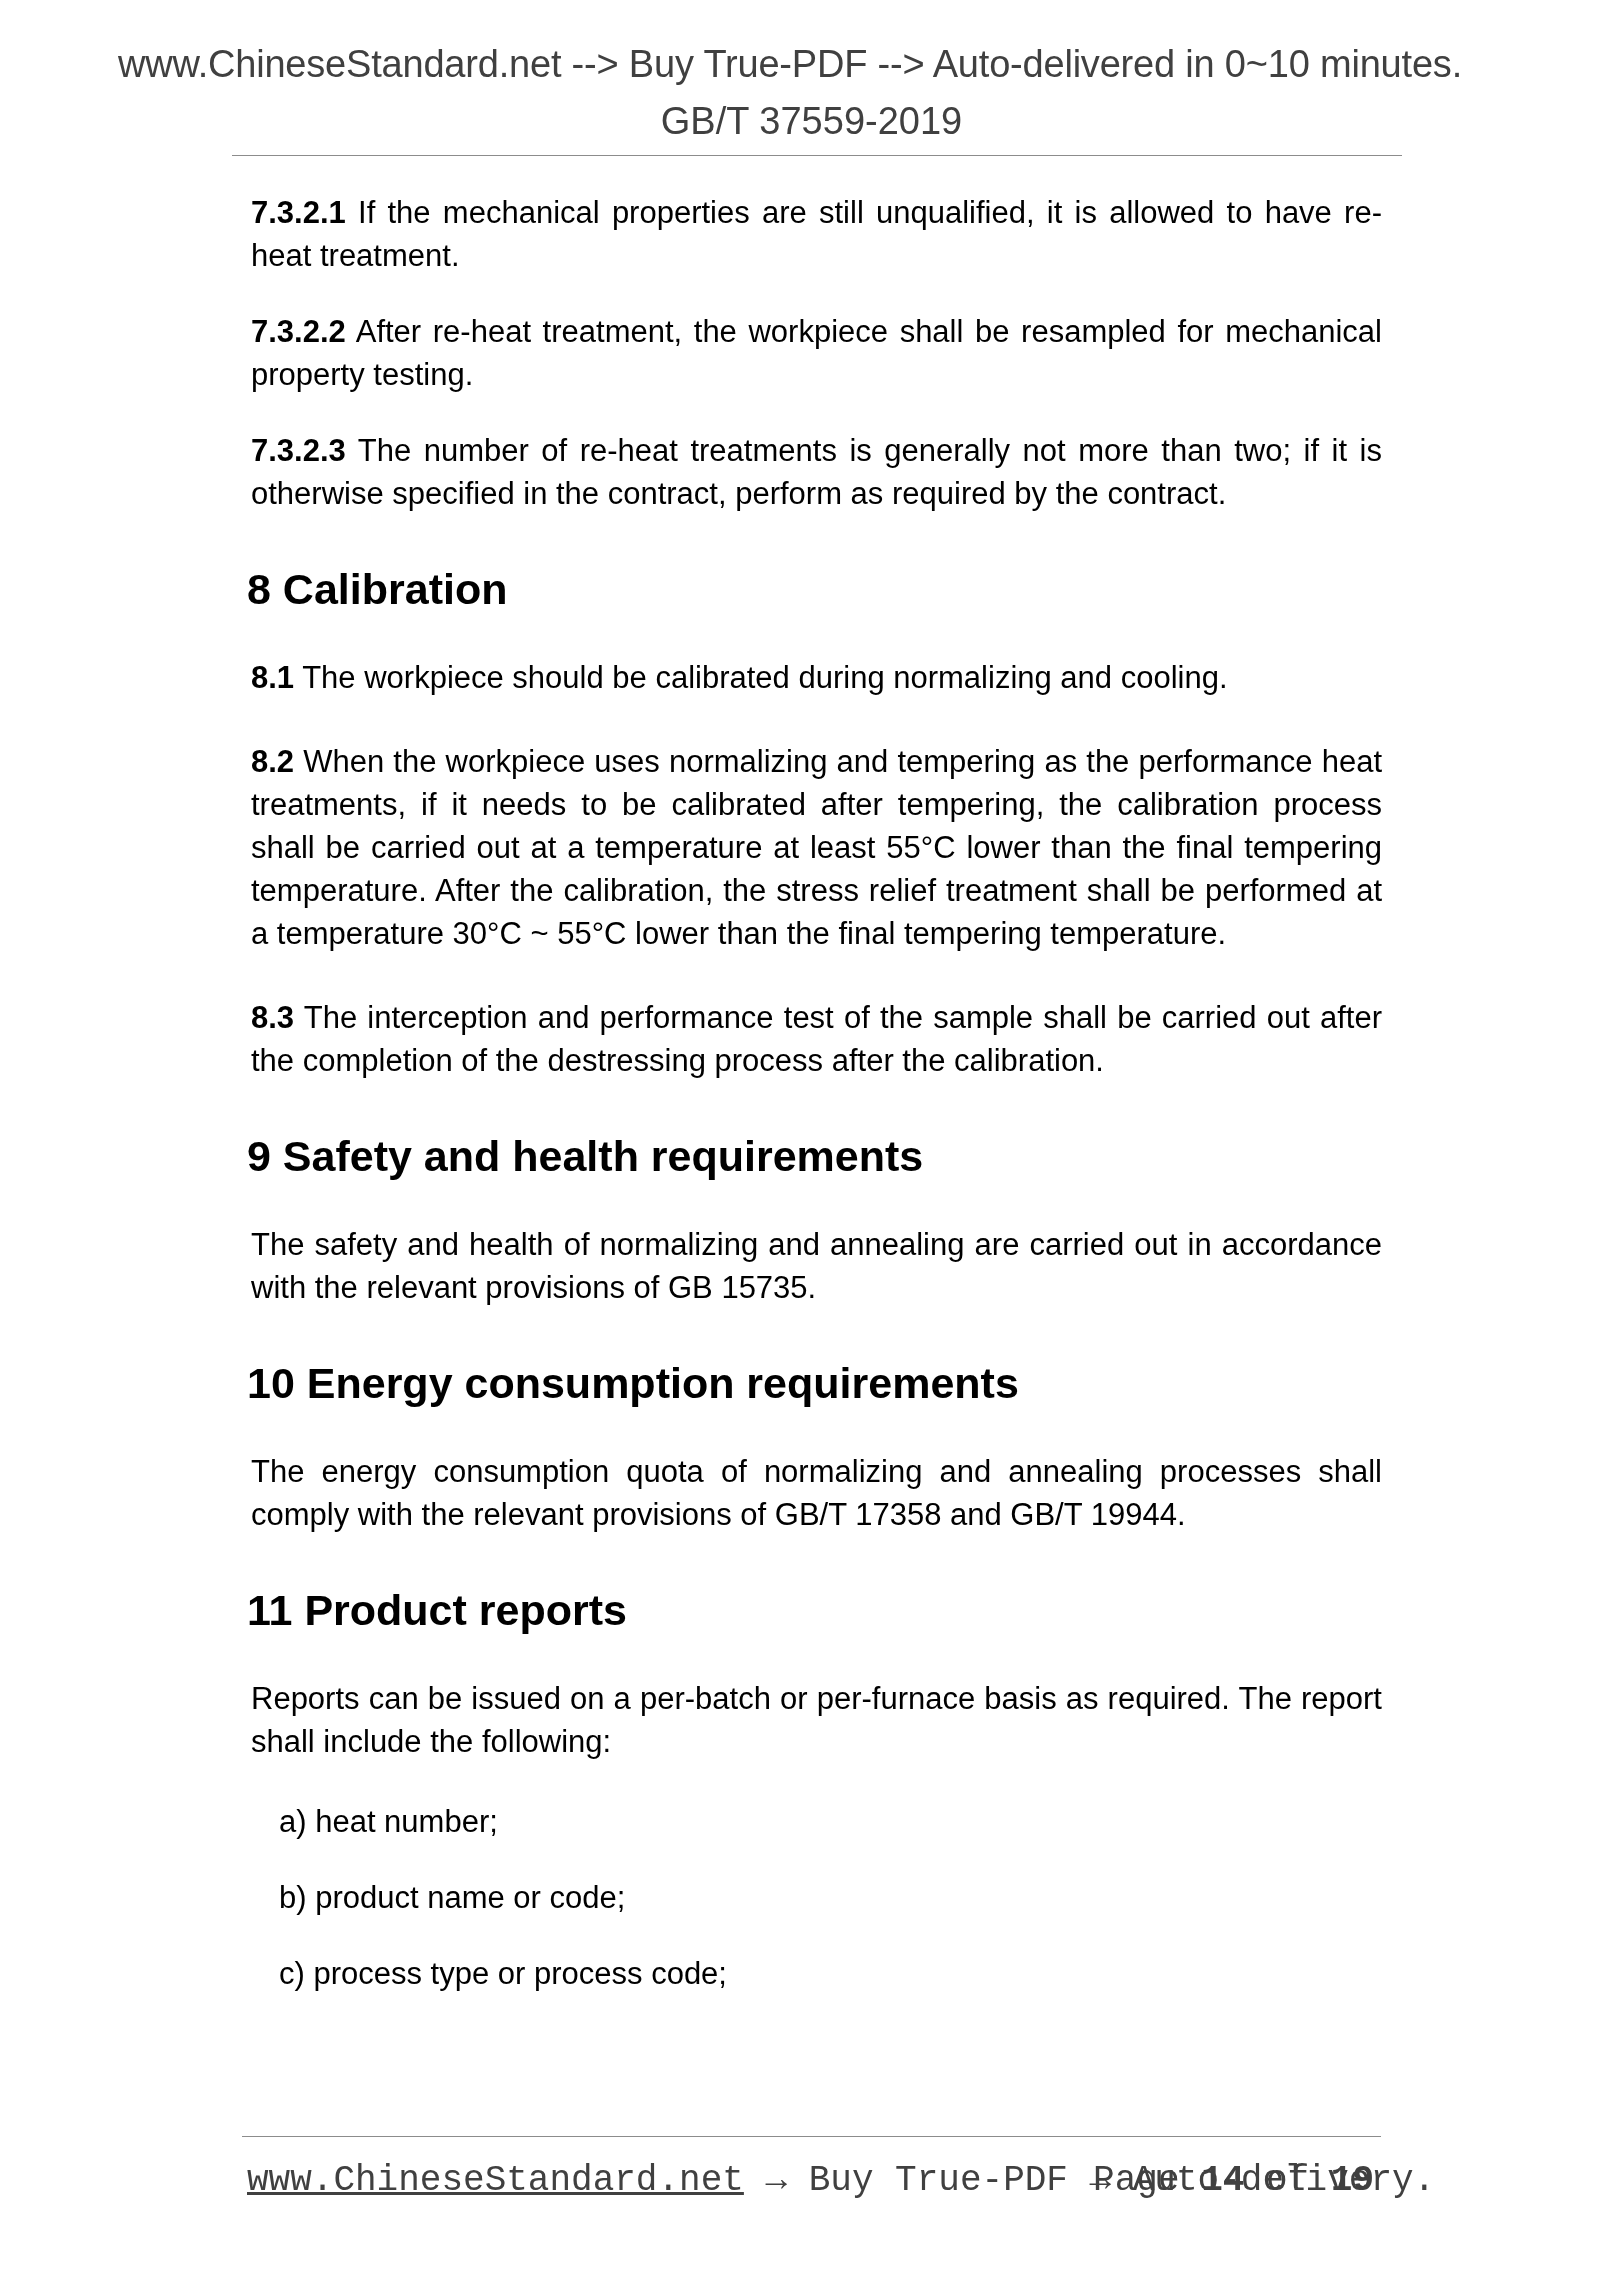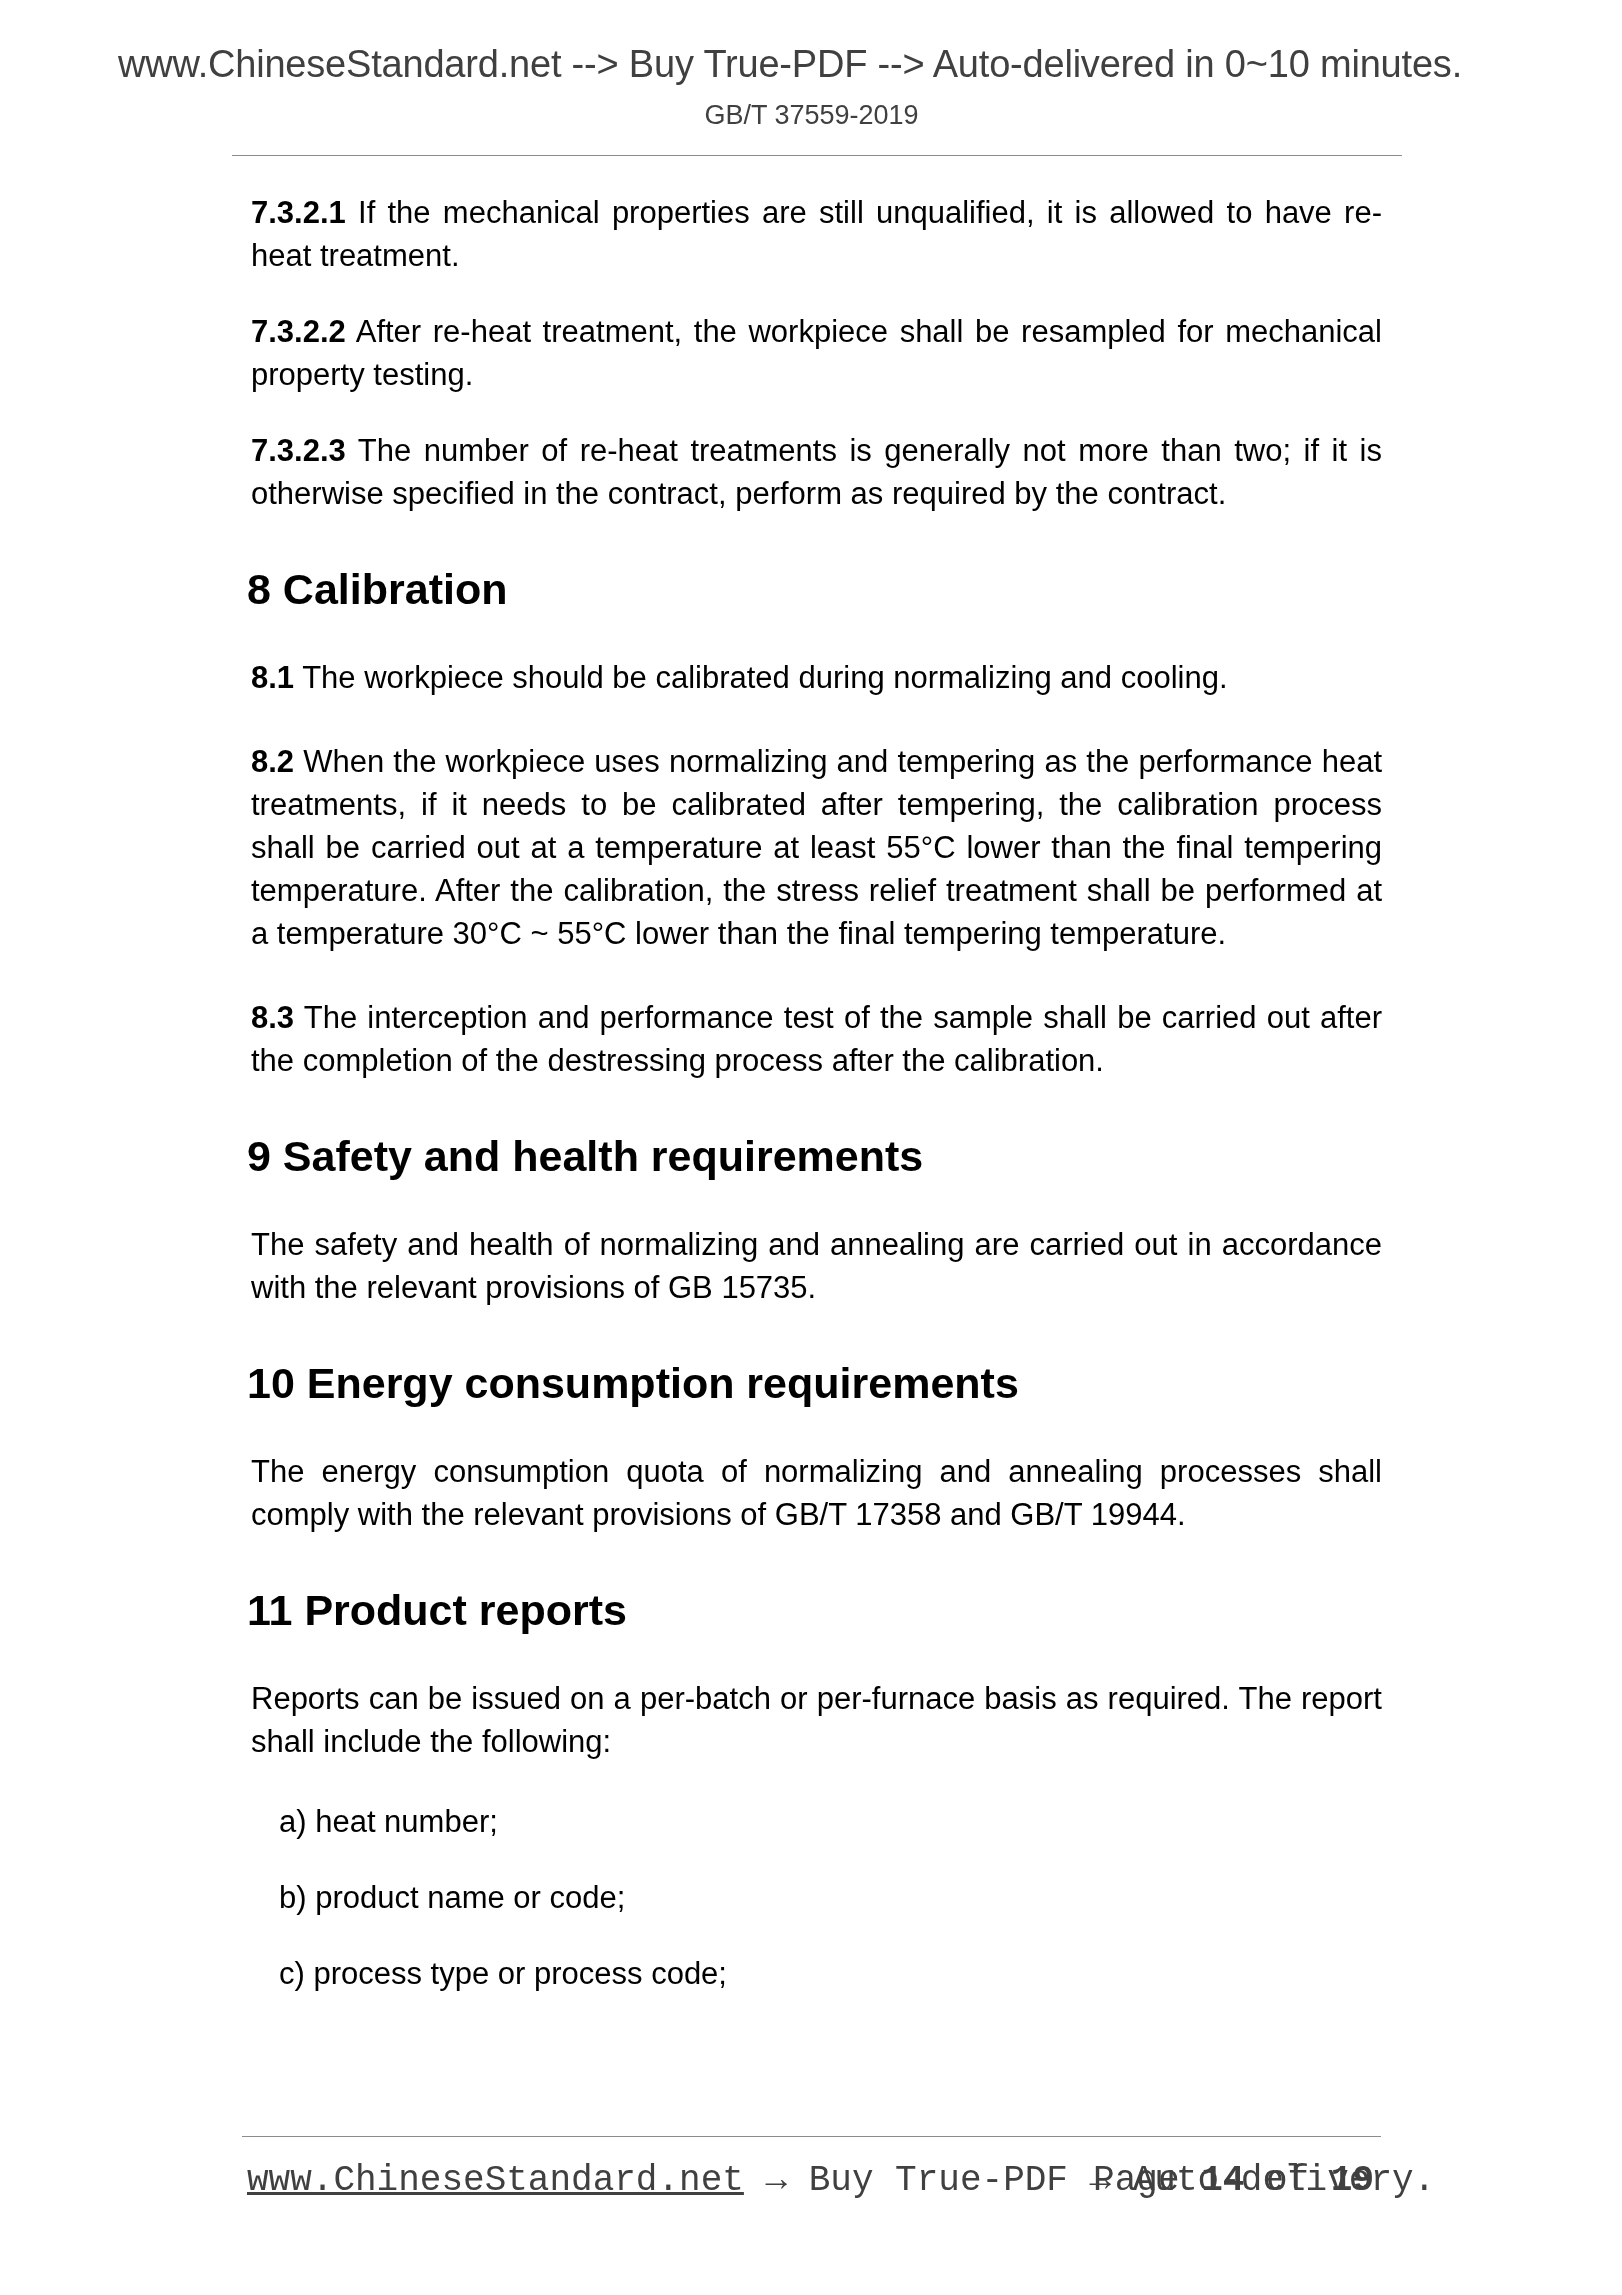--- a/index.html
+++ b/index.html
@@ -8,7 +8,7 @@
   .hdr-top { position: absolute; left: 0; width: 1580px; top: 43px; text-align: center;
              font-size: 38px; color: #404040; letter-spacing: -0.2px; }
   .hdr-sub { position: absolute; left: 0; width: 1623px; top: 100px; text-align: center;
-             font-size: 27px; color: #404040; }
+             font-size: 38px; color: #404040; }
   .hdr-rule { position: absolute; left: 232px; width: 1170px; top: 155px; height: 0;
               border-top: 1.7px solid #8c8c8c; }
   .content { position: absolute; left: 247px; width: 1139px; top: 187px; }

